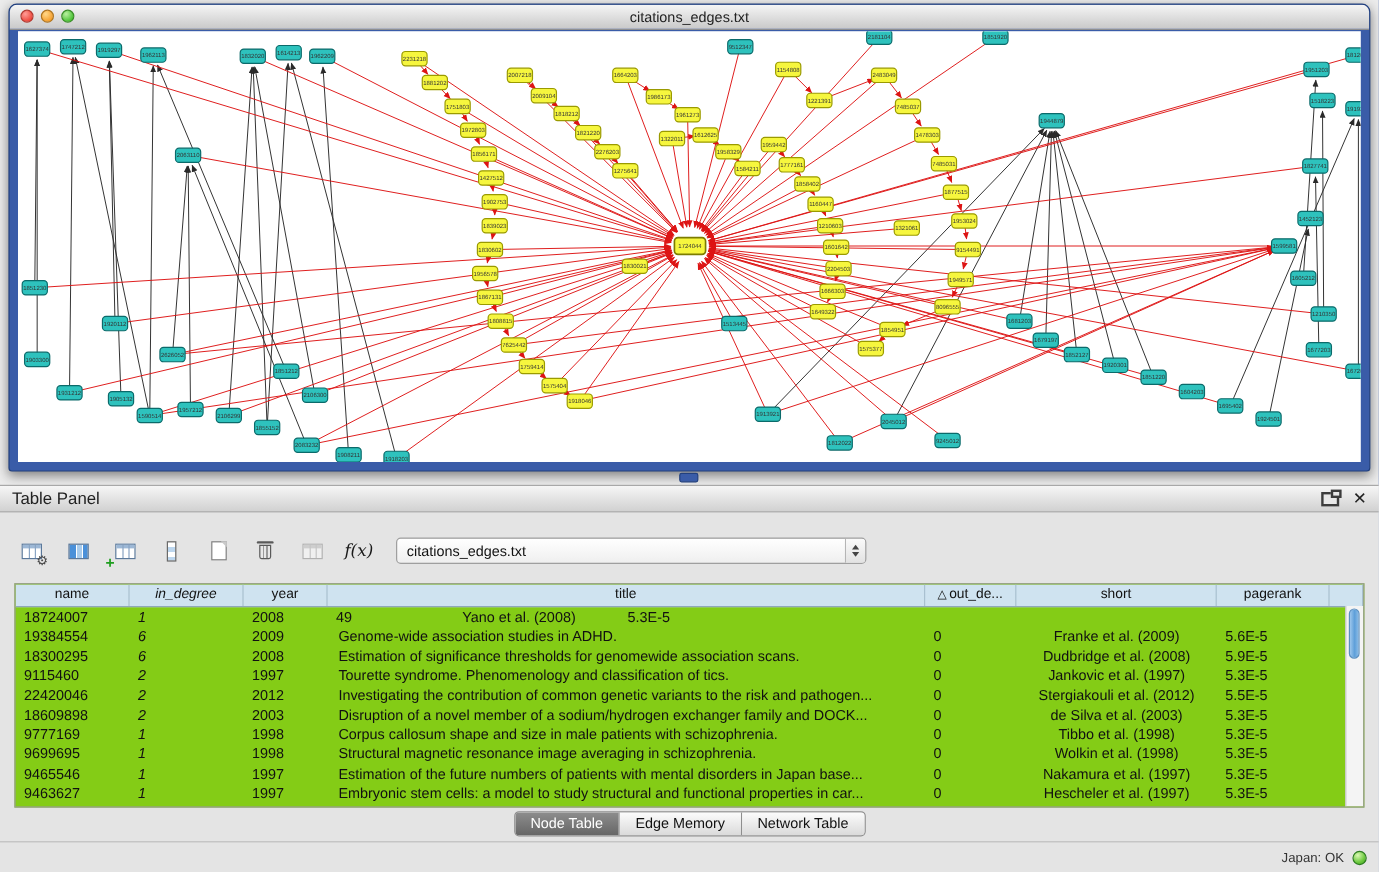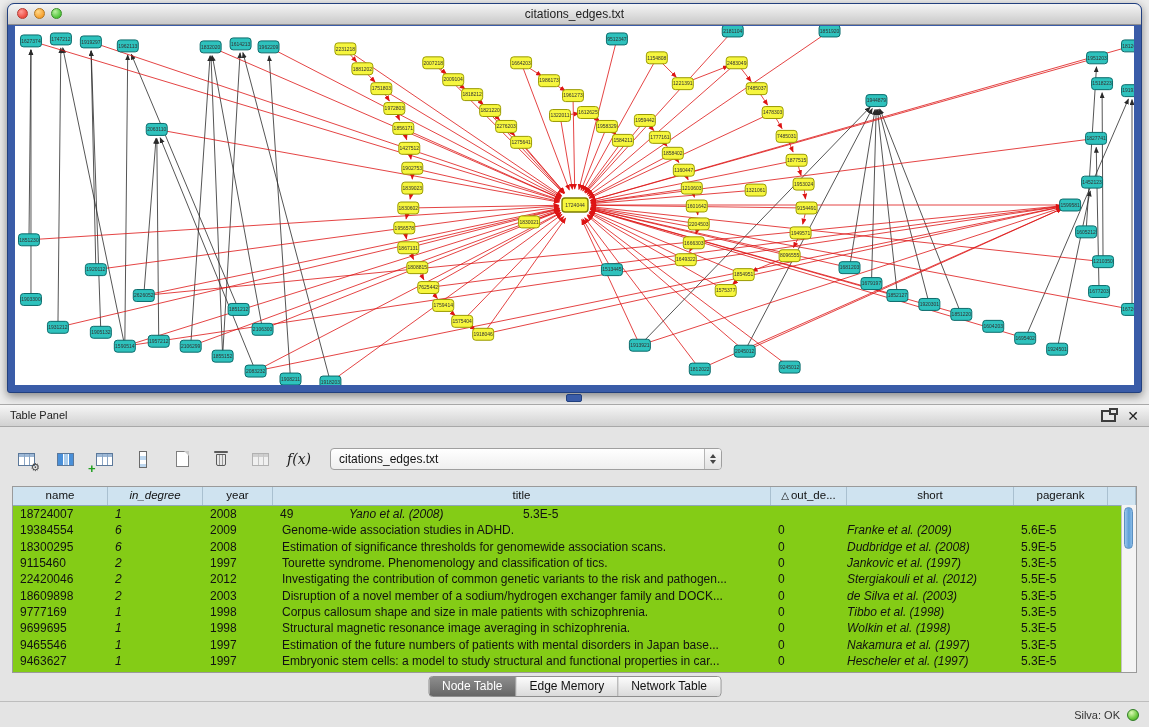--- a/index.html
+++ b/index.html
@@ -34,7 +34,7 @@
   #table-panel{position:absolute;left:0;top:404px;width:1149px;height:323px;background:#e4e4e4;}
   .panel-header{height:23px;background:linear-gradient(#f6f6f6,#d1d1d1);
     border-top:1px solid #a8a8a8;border-bottom:1px solid #a8a8a8;position:relative;box-sizing:border-box;}
-  .panel-title{font-size:11px;color:#222;line-height:21px;padding-left:10px;}
+  .panel-title{font-size:14px;color:#222;line-height:21px;padding-left:10px;}
   .ph-icons{position:absolute;right:10px;top:0;height:21px;display:flex;align-items:center;gap:11px;}
   .float-icon{width:11px;height:8px;border:2px solid #3c3c3c;position:relative;background:#e8e8e8;}
   .float-icon span{position:absolute;right:-4px;top:-4px;width:5px;height:3px;border:2px solid #3c3c3c;background:#e8e8e8;display:block;}

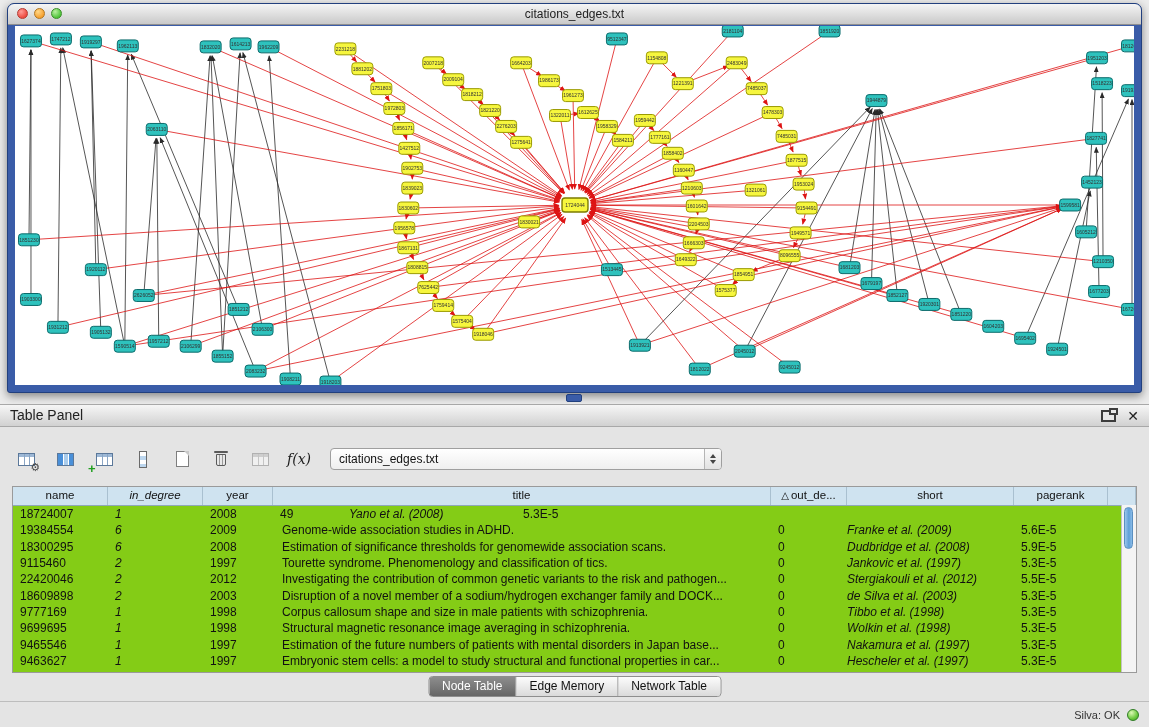--- a/index.html
+++ b/index.html
@@ -75,7 +75,7 @@
   .trow{display:flex;height:16.3px;align-items:center;}
   .tcell{font-size:12px;white-space:nowrap;overflow:hidden;text-overflow:ellipsis;box-sizing:border-box;padding-left:7px;color:#111;}
   .tcell.c3{padding-left:9px;}
-  .tcell.c5{text-align:left;padding-left:0;font-style:italic;}
+  .tcell.c5{text-align:center;padding-left:0;}
   .scrollbar{position:absolute;right:0;top:18px;bottom:0;width:15px;background:#f4f4f4;border-left:1px solid #c4c4c4;box-sizing:border-box;}
   .sthumb{position:absolute;left:2px;top:2px;width:9px;height:42px;border-radius:5px;
      background:linear-gradient(90deg,#9cc6ec,#5e9fd9 55%,#8abbe6);border:1px solid #5a8fc0;box-sizing:border-box;}

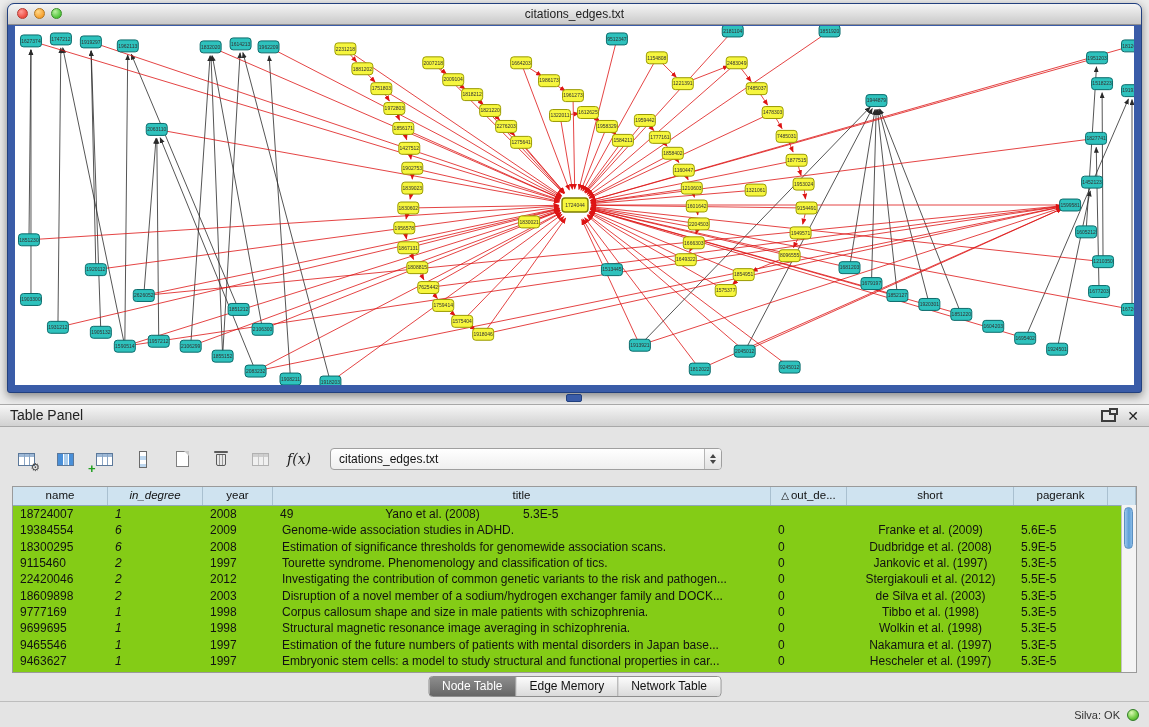--- a/index.html
+++ b/index.html
@@ -880,7 +880,7 @@
   </div>
 
   <div class="statusbar">
-    <span class="mem-label">Silva: OK</span>
+    <span class="mem-label">Japan: OK</span>
     <span class="mem-dot"></span>
   </div>
 </div>

